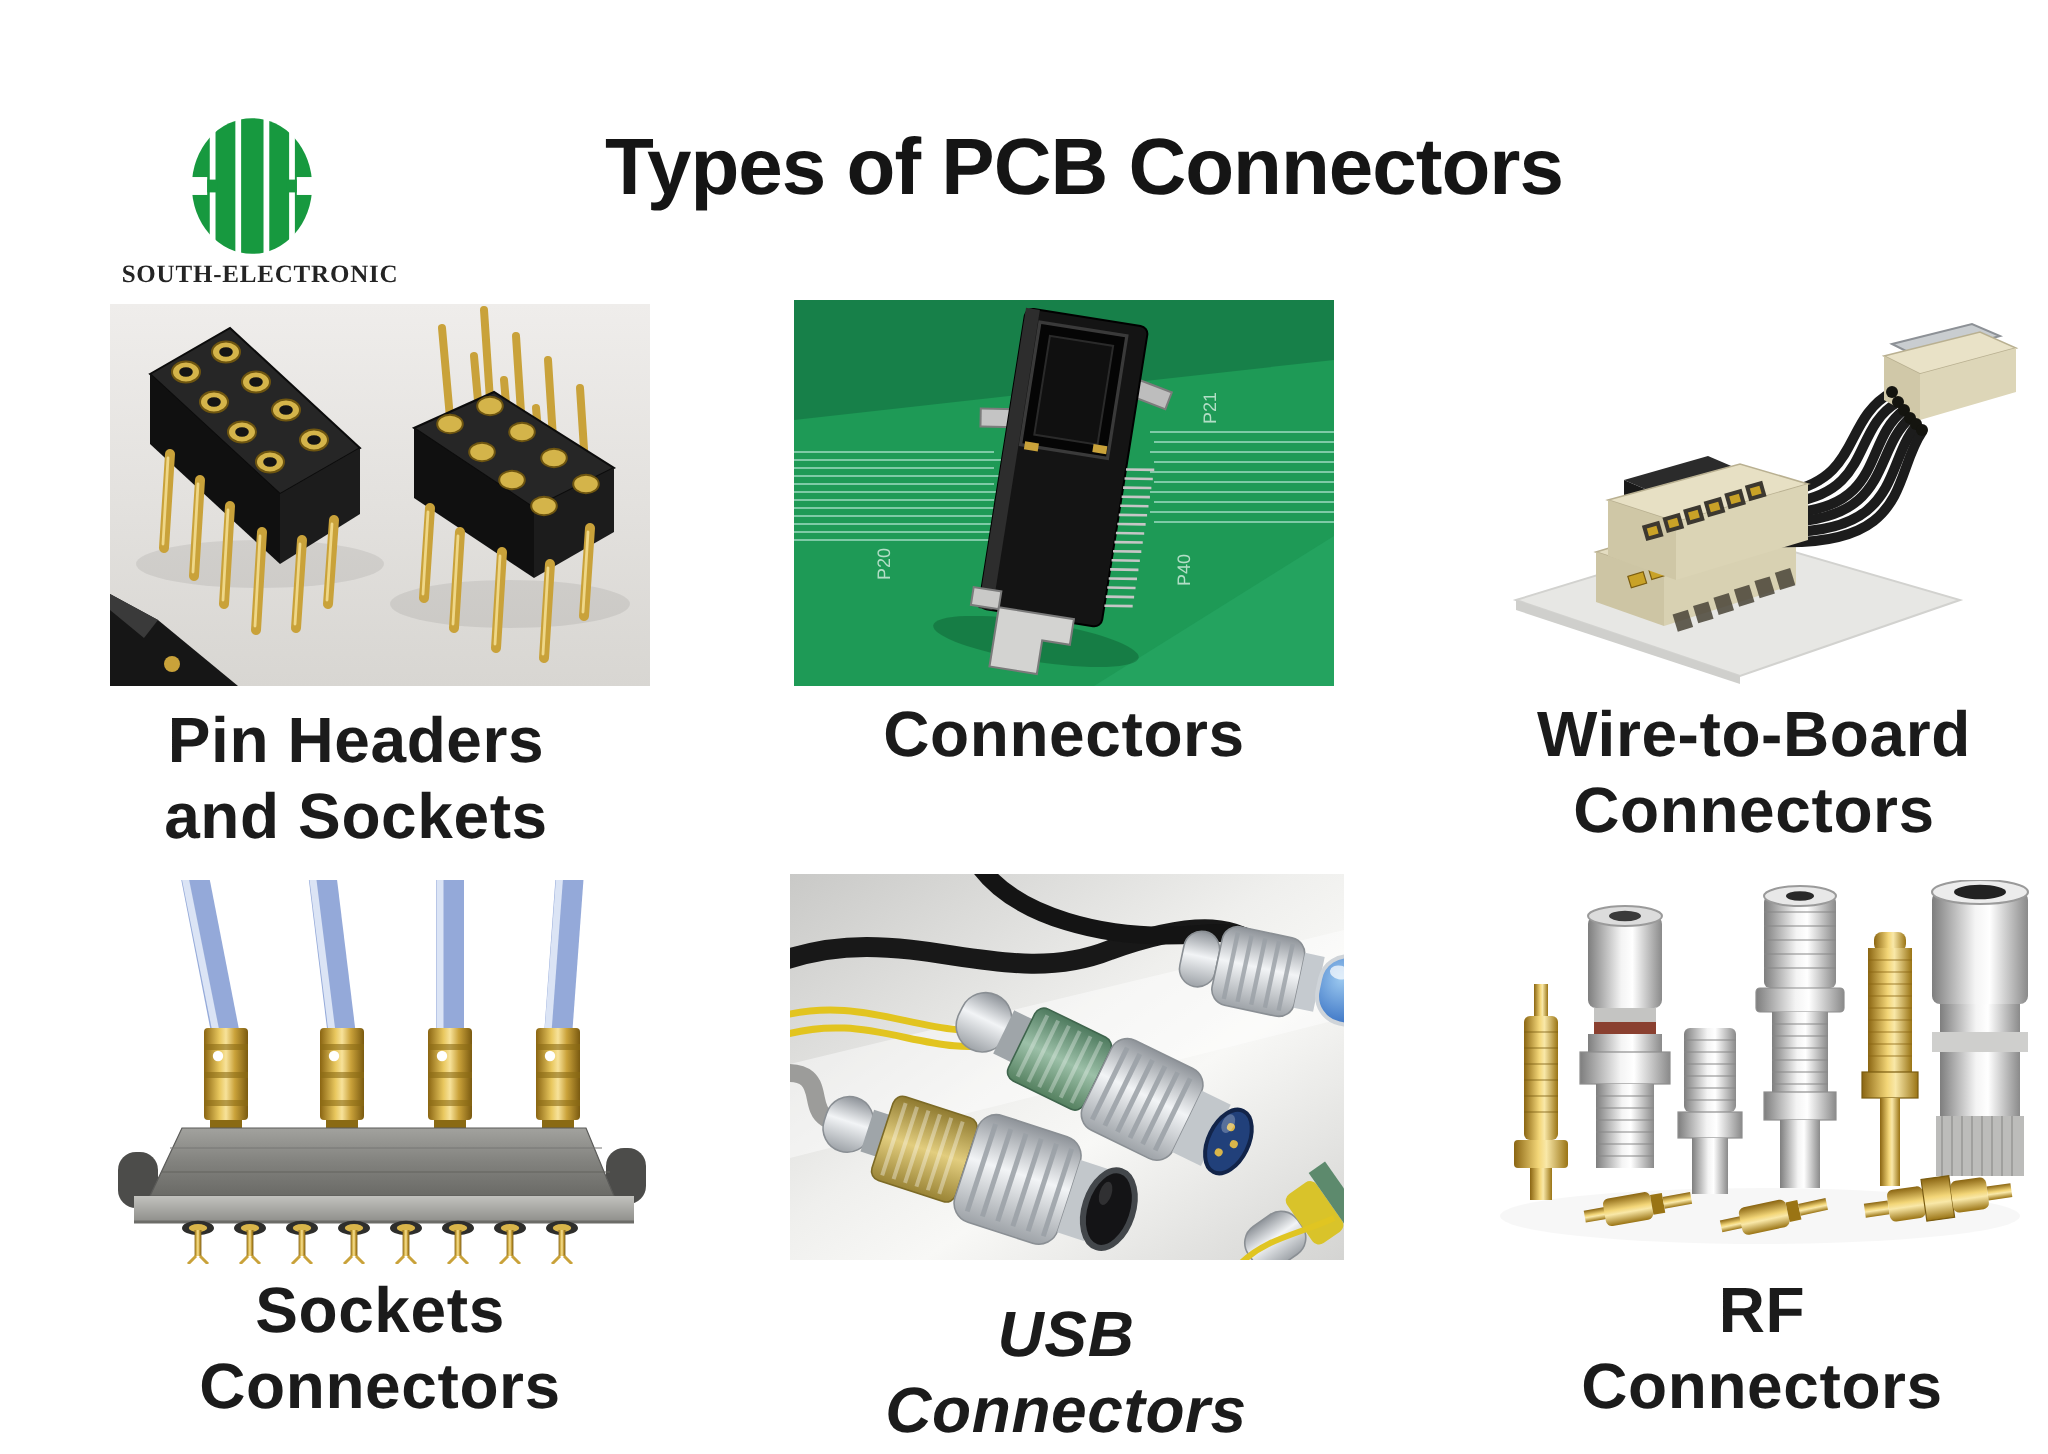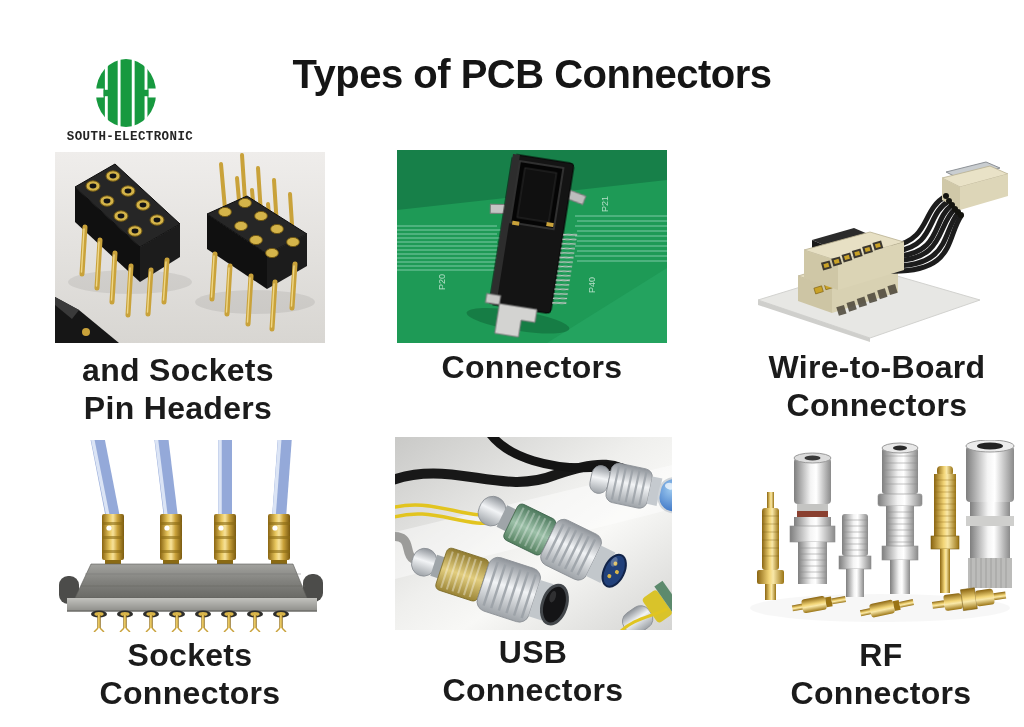--- a/index.html
+++ b/index.html
@@ -10,7 +10,7 @@
   .brand{position:absolute;left:44px;top:130px;width:172px;text-align:center;
          font-family:Liberation Mono, monospace;font-weight:700;font-size:12.5px;
          letter-spacing:.4px;color:#242424;}
-  .title{position:absolute;left:262px;top:50px;width:540px;margin:0;text-align:center;
+  .title{position:absolute;left:262px;top:50px;width:540px;margin:10px;text-align:center;
          font-size:40px;line-height:48px;font-weight:700;letter-spacing:-.5px;color:#151515;}
   
   .photo{position:absolute;overflow:hidden;}

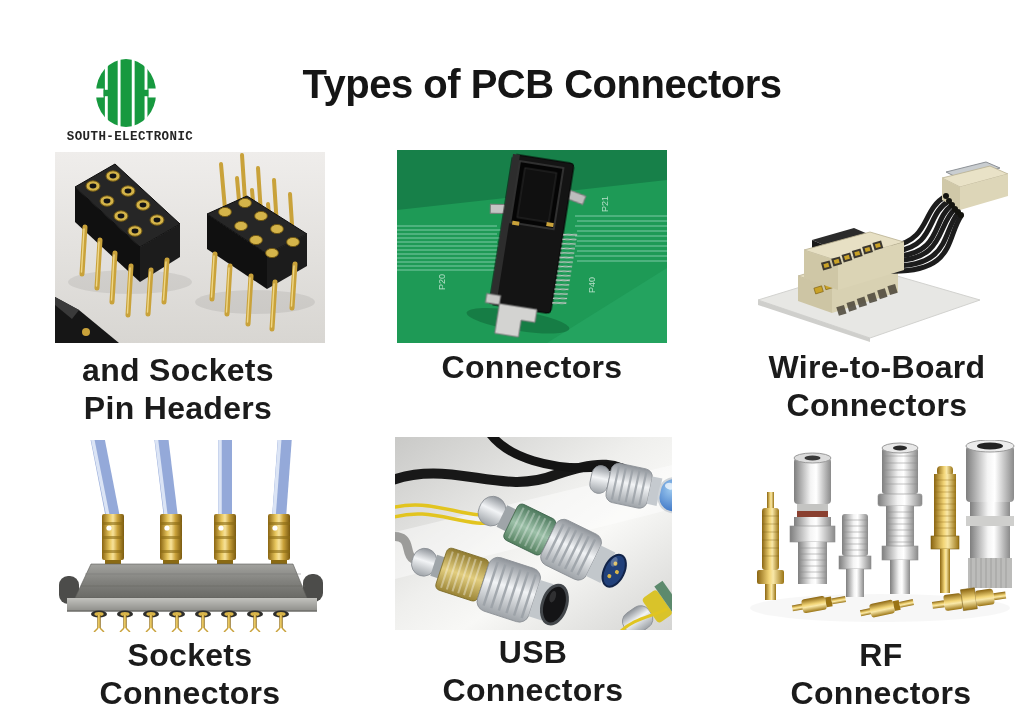--- a/index.html
+++ b/index.html
@@ -8,7 +8,7 @@
   
   .logo-mark{position:absolute;left:94px;top:56px;width:64px;height:74px;}
   .brand{position:absolute;left:44px;top:130px;width:172px;text-align:center;
-         font-family:Liberation Mono, monospace;font-weight:700;font-size:12.5px;
+         font-family:Liberation Serif, serif;font-weight:700;font-size:12.5px;
          letter-spacing:.4px;color:#242424;}
   .title{position:absolute;left:262px;top:50px;width:540px;margin:10px;text-align:center;
          font-size:40px;line-height:48px;font-weight:700;letter-spacing:-.5px;color:#151515;}

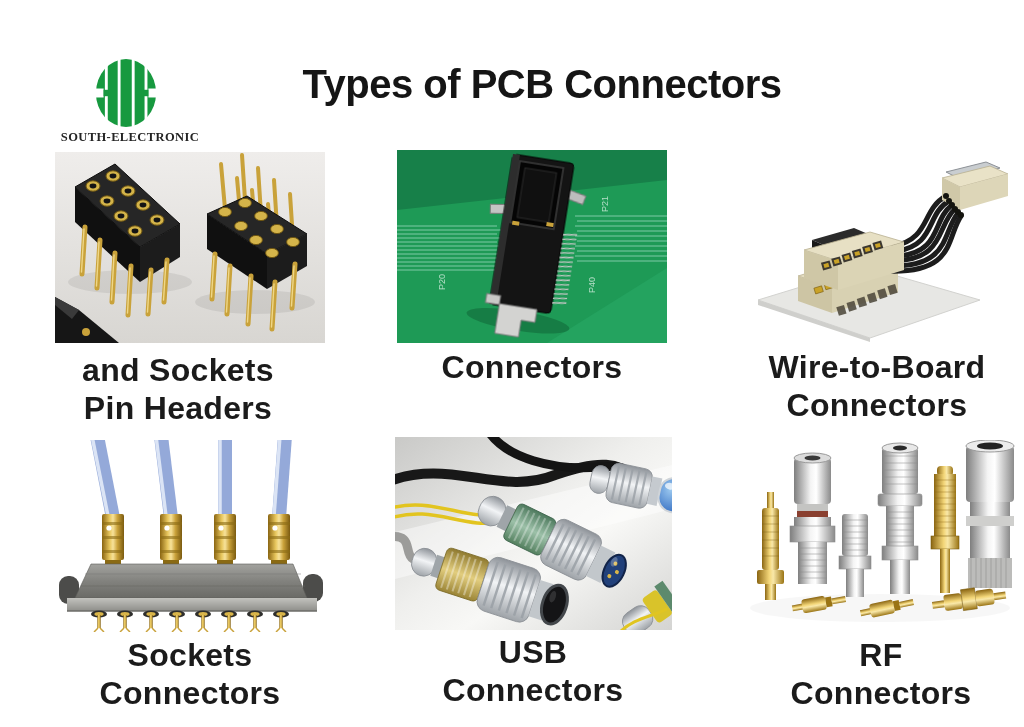--- a/index.html
+++ b/index.html
@@ -692,8 +692,8 @@
   </div>
 
   <div class="caption t1">
+    <span>Pin Headers</span>
     <span>and Sockets</span>
-    <span>Pin Headers</span>
   </div>
   <div class="caption t2">
     <span>Connectors</span>

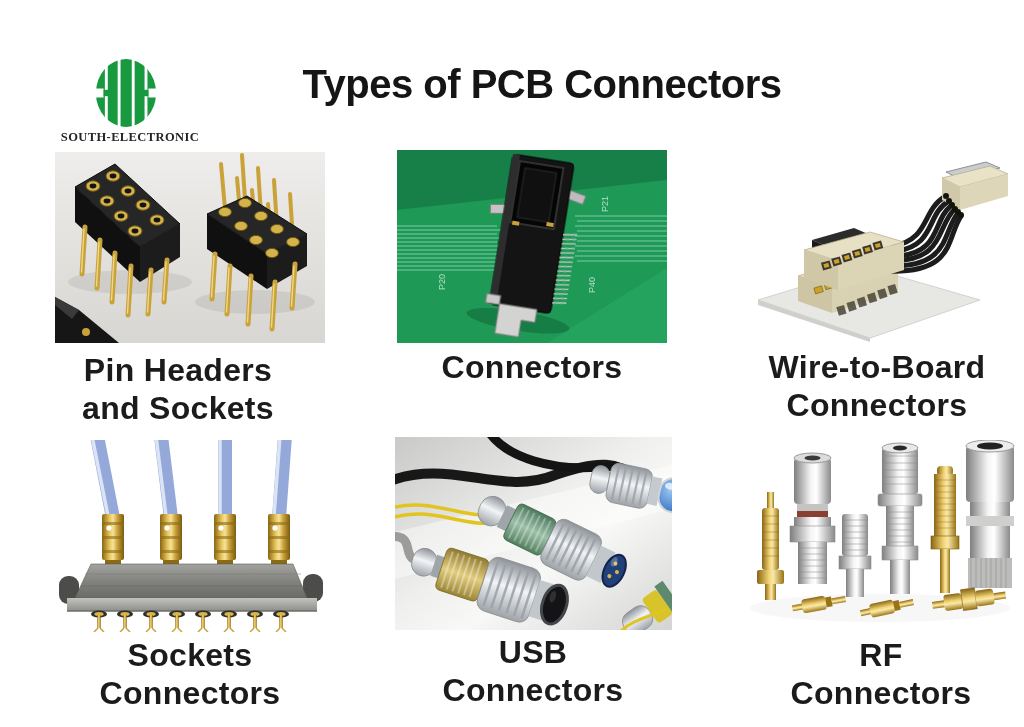--- a/index.html
+++ b/index.html
@@ -29,7 +29,7 @@
   .t2{left:372px;top:348px;width:320px;}
   .t3{left:717px;top:348px;width:320px;}
   .t4{left:35px; top:636px;width:310px;}
-  .t5{left:378px;top:633px;width:310px;}
+  .t5{left:378px;top:648px;width:310px;font-style:italic;}
   .t6{left:726px;top:636px;width:310px;}
 </style>
 </head>

